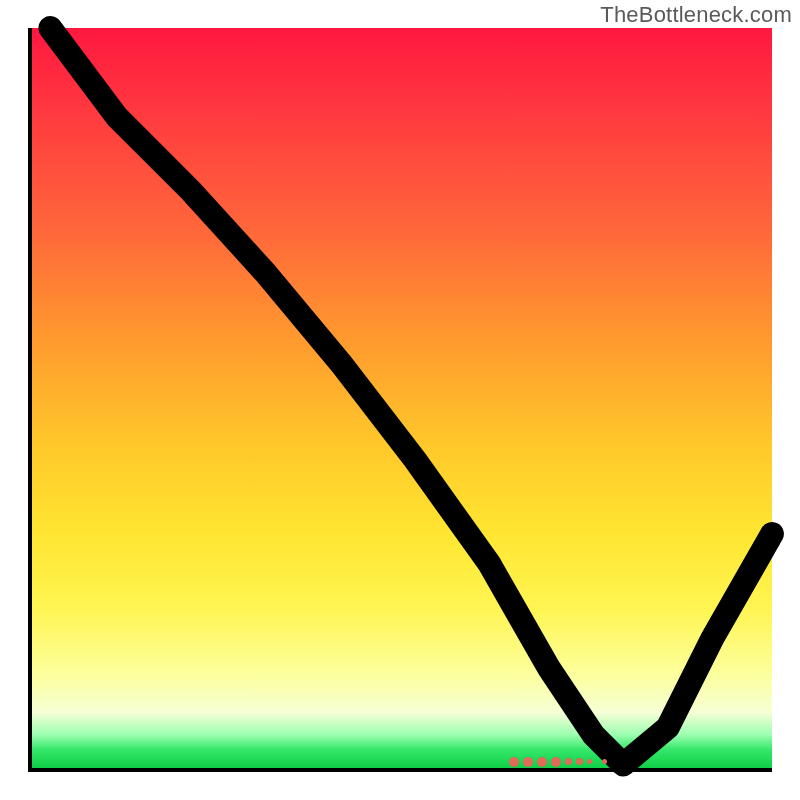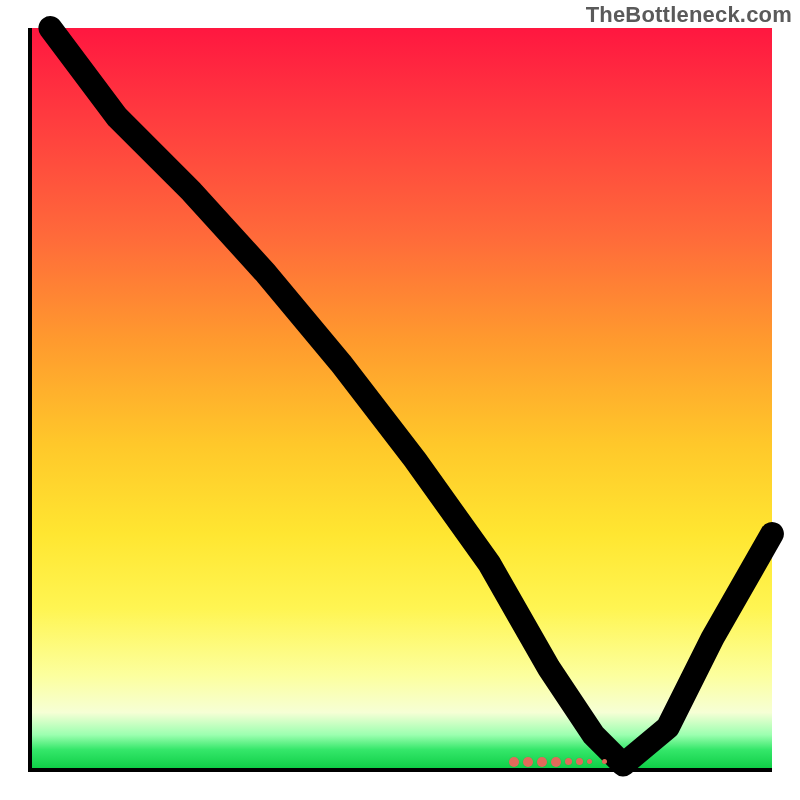--- a/index.html
+++ b/index.html
@@ -21,7 +21,7 @@
     top: 2px;
     right: 8px;
     font-size: 22px;
-    font-weight: 700;
+    font-weight: 400;
     color: #5a5a5a;
     letter-spacing: 0.2px;
   }

